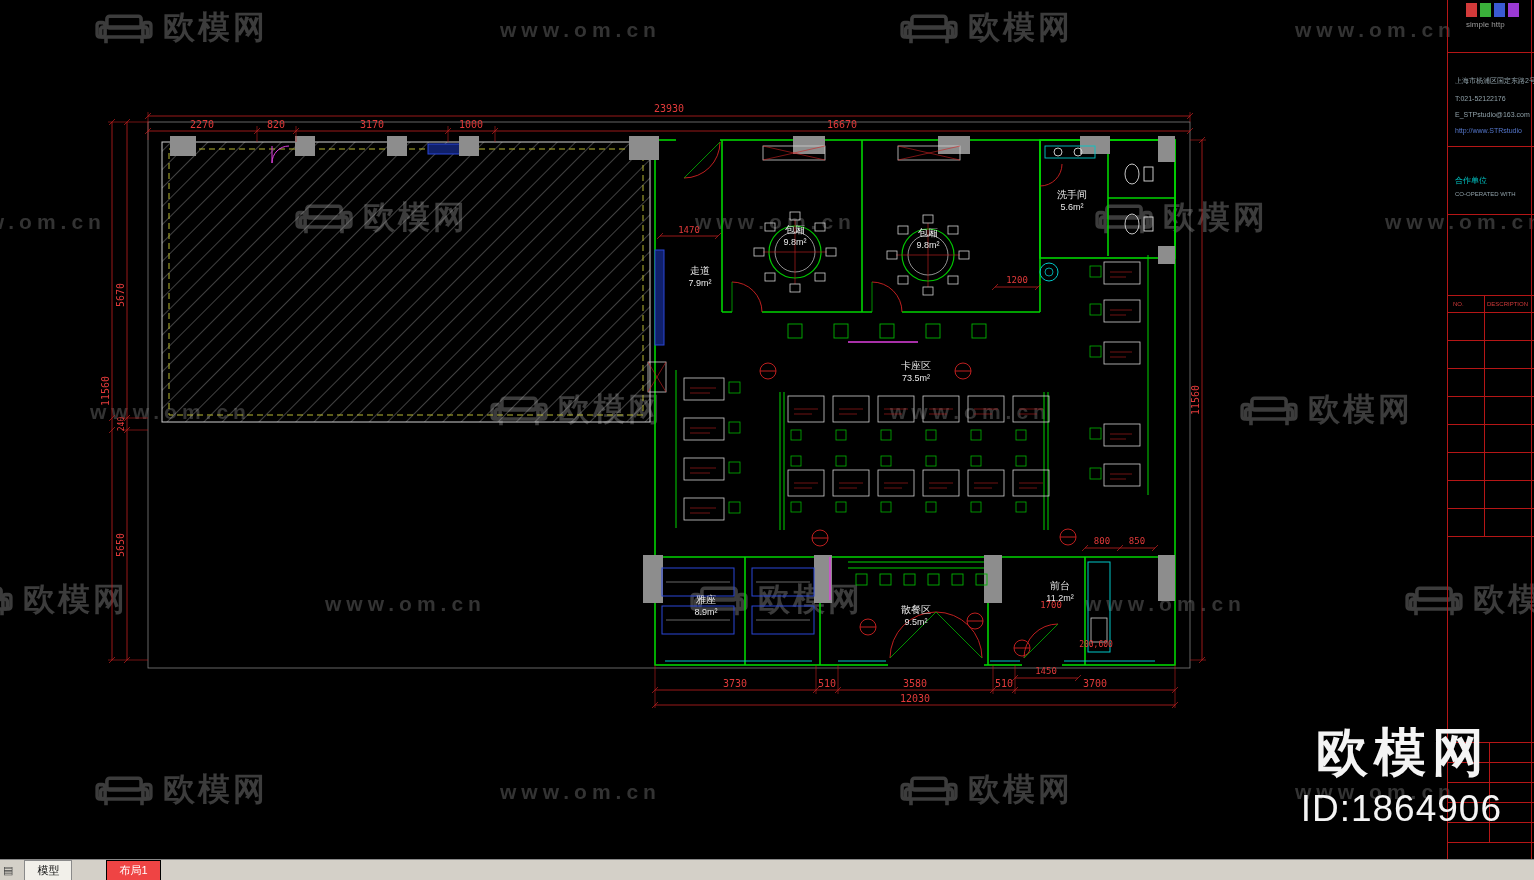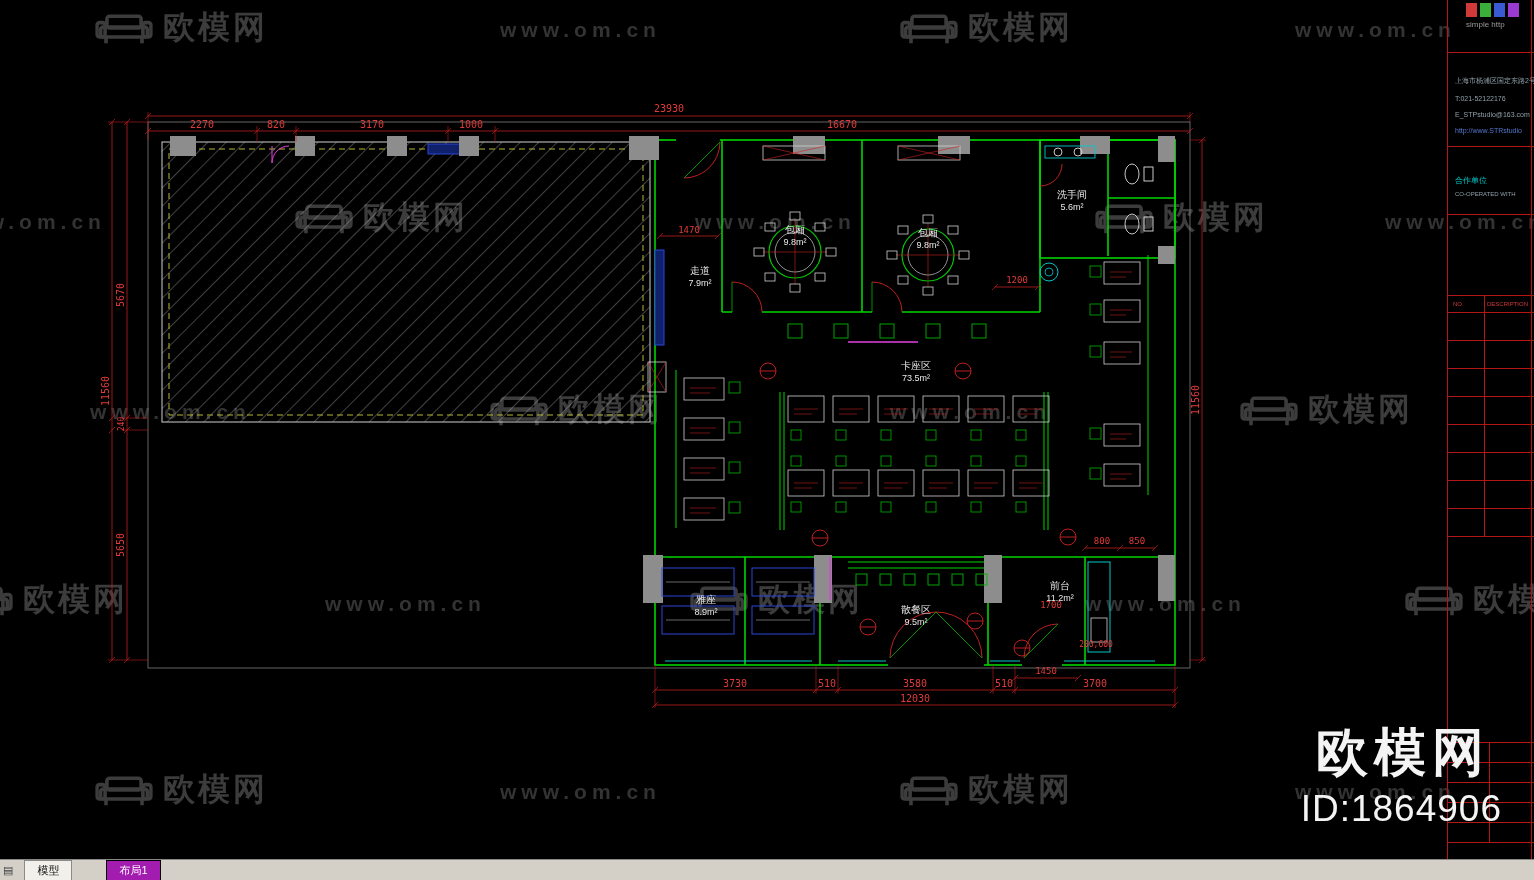--- a/index.html
+++ b/index.html
@@ -34,7 +34,7 @@
           border-top:1px solid #888;display:flex;align-items:stretch;font-size:11px;}
   .tab{display:flex;align-items:center;padding:0 12px;cursor:default;}
   .tab-light{background:#f2f0ea;color:#111;border:1px solid #8a8a8a;border-bottom:none;margin-left:8px;}
-  .tab-dark{background:#a21caf;color:#fff;border:1px solid #000;border-bottom:none;margin-left:34px;}
+  .tab-dark{background:#ef4444;color:#fff;border:1px solid #000;border-bottom:none;margin-left:34px;}
   .tab-icon{display:flex;align-items:center;color:#444;font-size:11px;padding:0 3px;}
 </style>
 </head>

